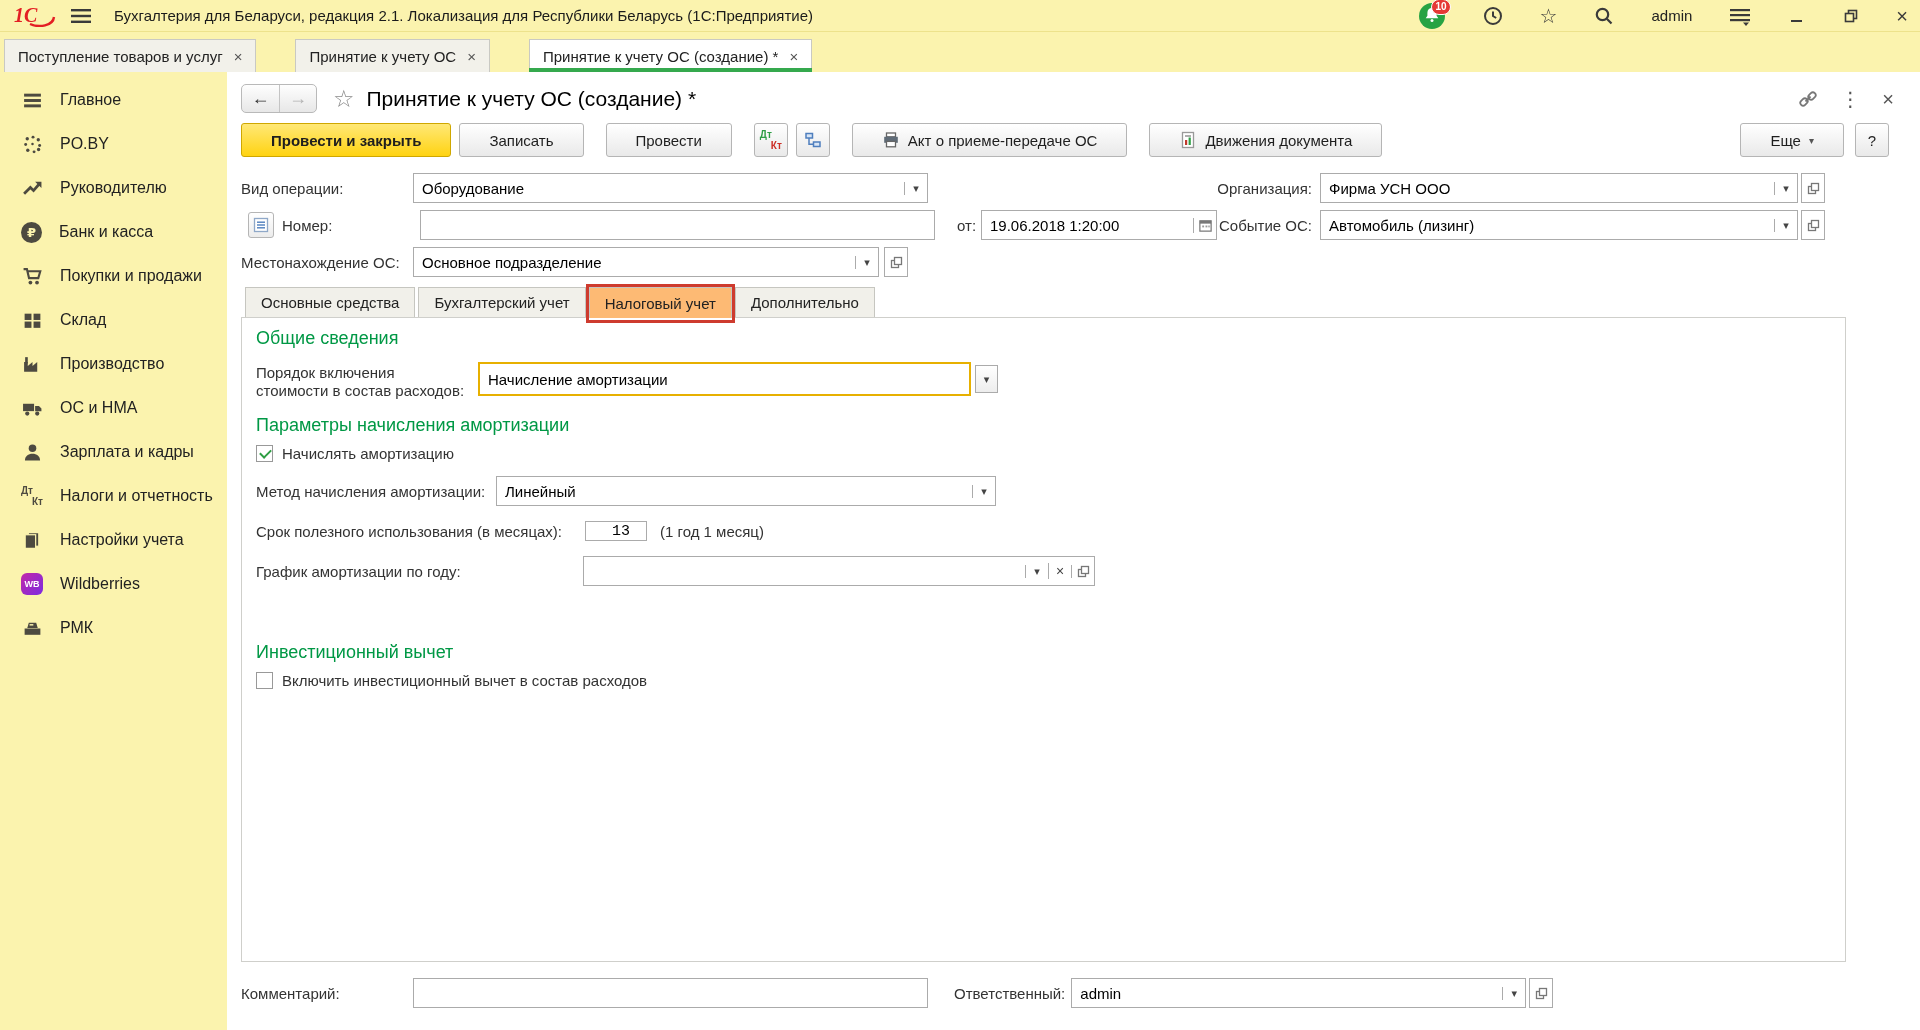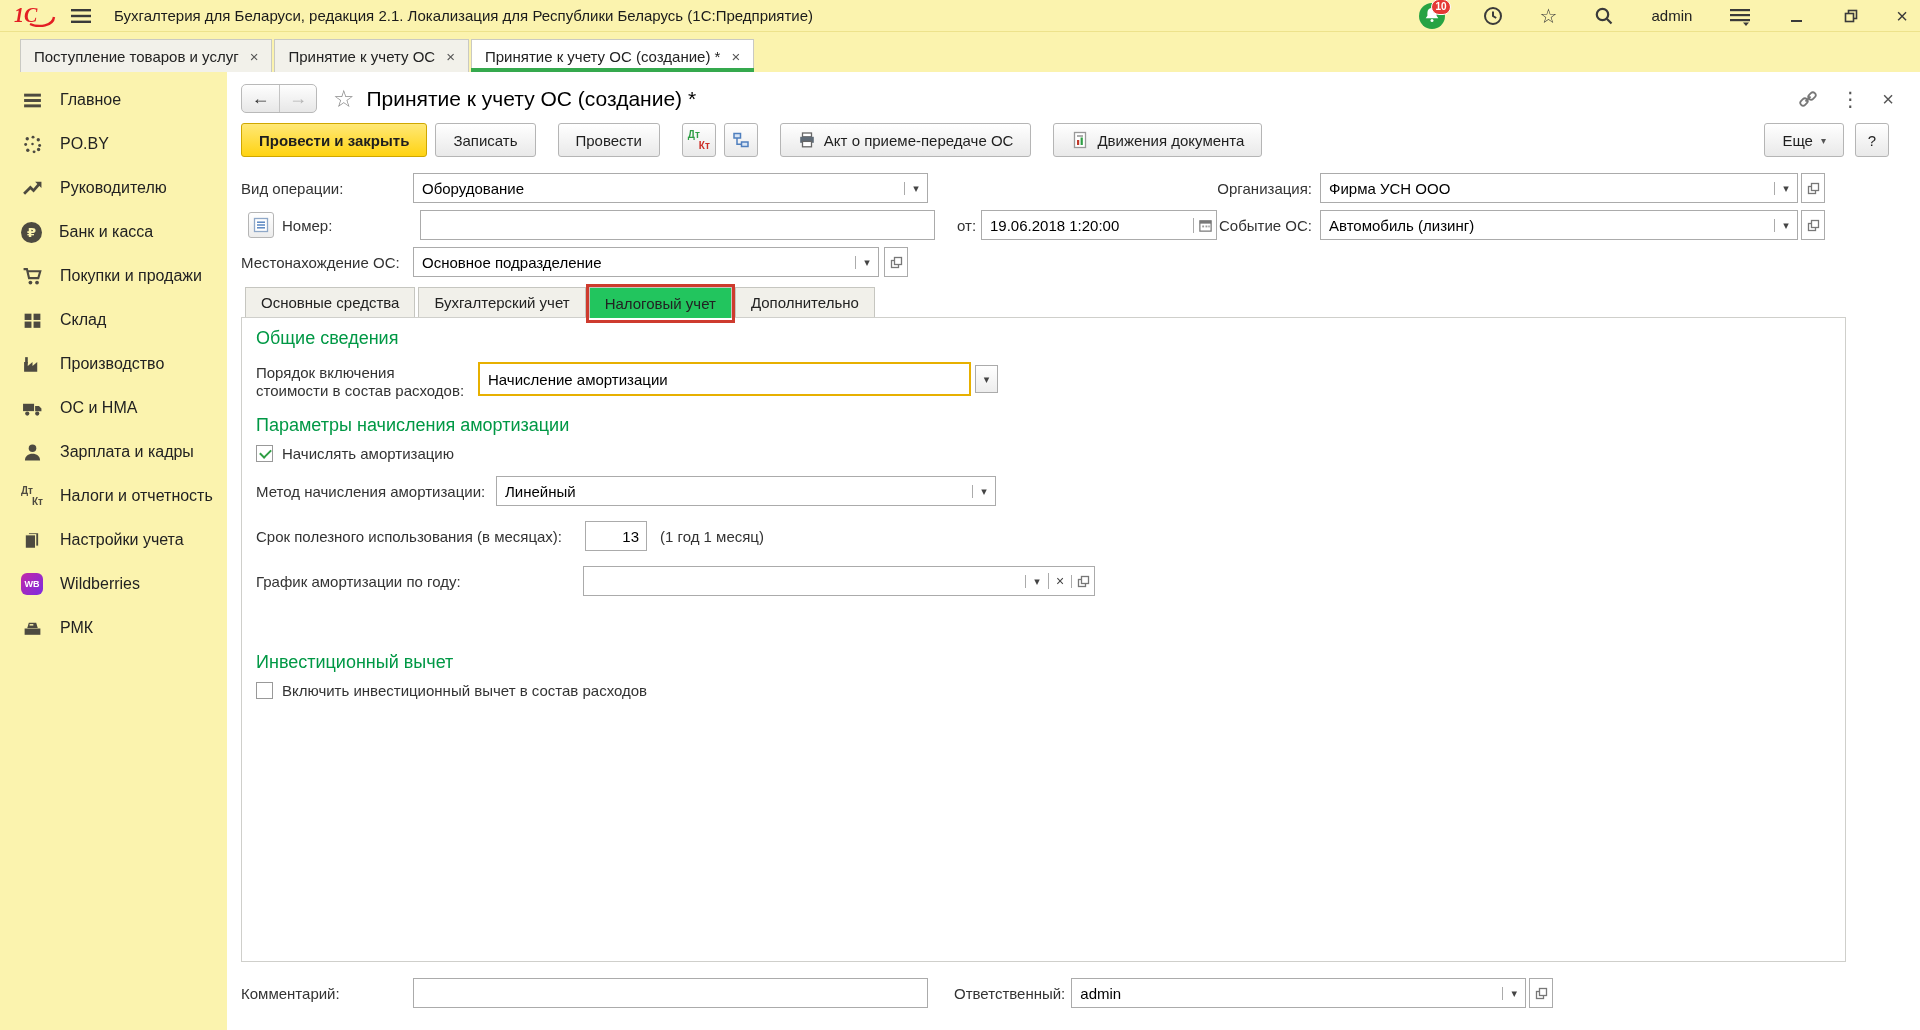--- a/index.html
+++ b/index.html
@@ -22,7 +22,7 @@
   .tb-user { font-size:15px; color:#222; cursor:pointer; }
 
   
-  .wintabs { height:40px; background:#FBF3AE; display:flex; align-items:flex-end; padding-left:20px; }
+  .wintabs { height:40px; background:#FBF3AE; display:flex; align-items:flex-end; padding-left:4px;gap:37px; }
   .wintab { height:33px; background:#F2F1EA; border:1px solid #C9C9C3; border-bottom:none;
     display:flex; align-items:center; gap:11px; padding:0 13px; font-size:15px; color:#222;
     margin-right:2px; position:relative; cursor:pointer; white-space:nowrap; }

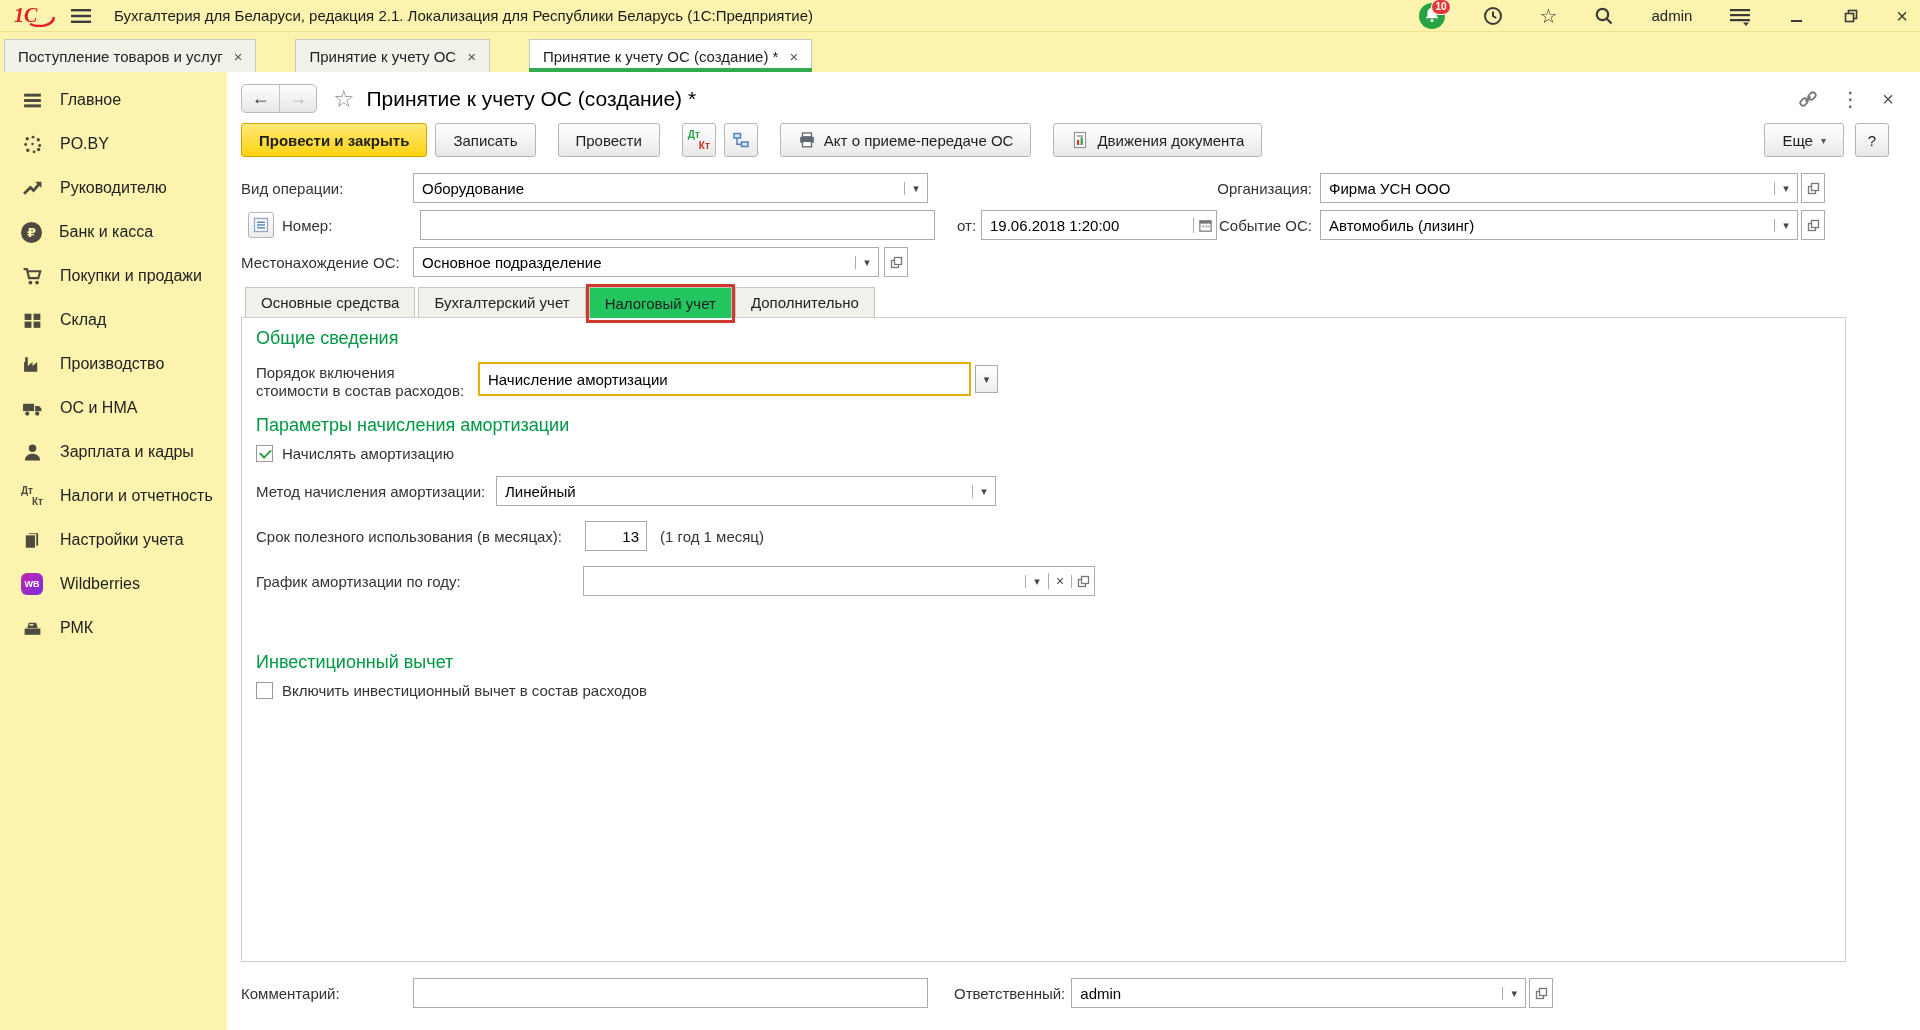--- a/index.html
+++ b/index.html
@@ -66,7 +66,7 @@
   
   .doc-toolbar { display:flex; align-items:center; padding:4px 31px 10px 14px; gap:8px; }
   .btn { height:34px; display:inline-flex; align-items:center; justify-content:center; gap:8px;
-    padding:0 17px; background:linear-gradient(#FFFFFF,#E9E9E9); border:1px solid #B5B5B5;
+    padding:0 29px; background:linear-gradient(#FFFFFF,#E9E9E9); border:1px solid #B5B5B5;
     border-radius:3px; font-size:15px; color:#1e1e1e; cursor:pointer; white-space:nowrap; }
   .btn-primary { background:linear-gradient(#FFE876,#FFD312); border-color:#CFA700; font-weight:bold; }
   .btn-icon { width:34px; padding:0; }

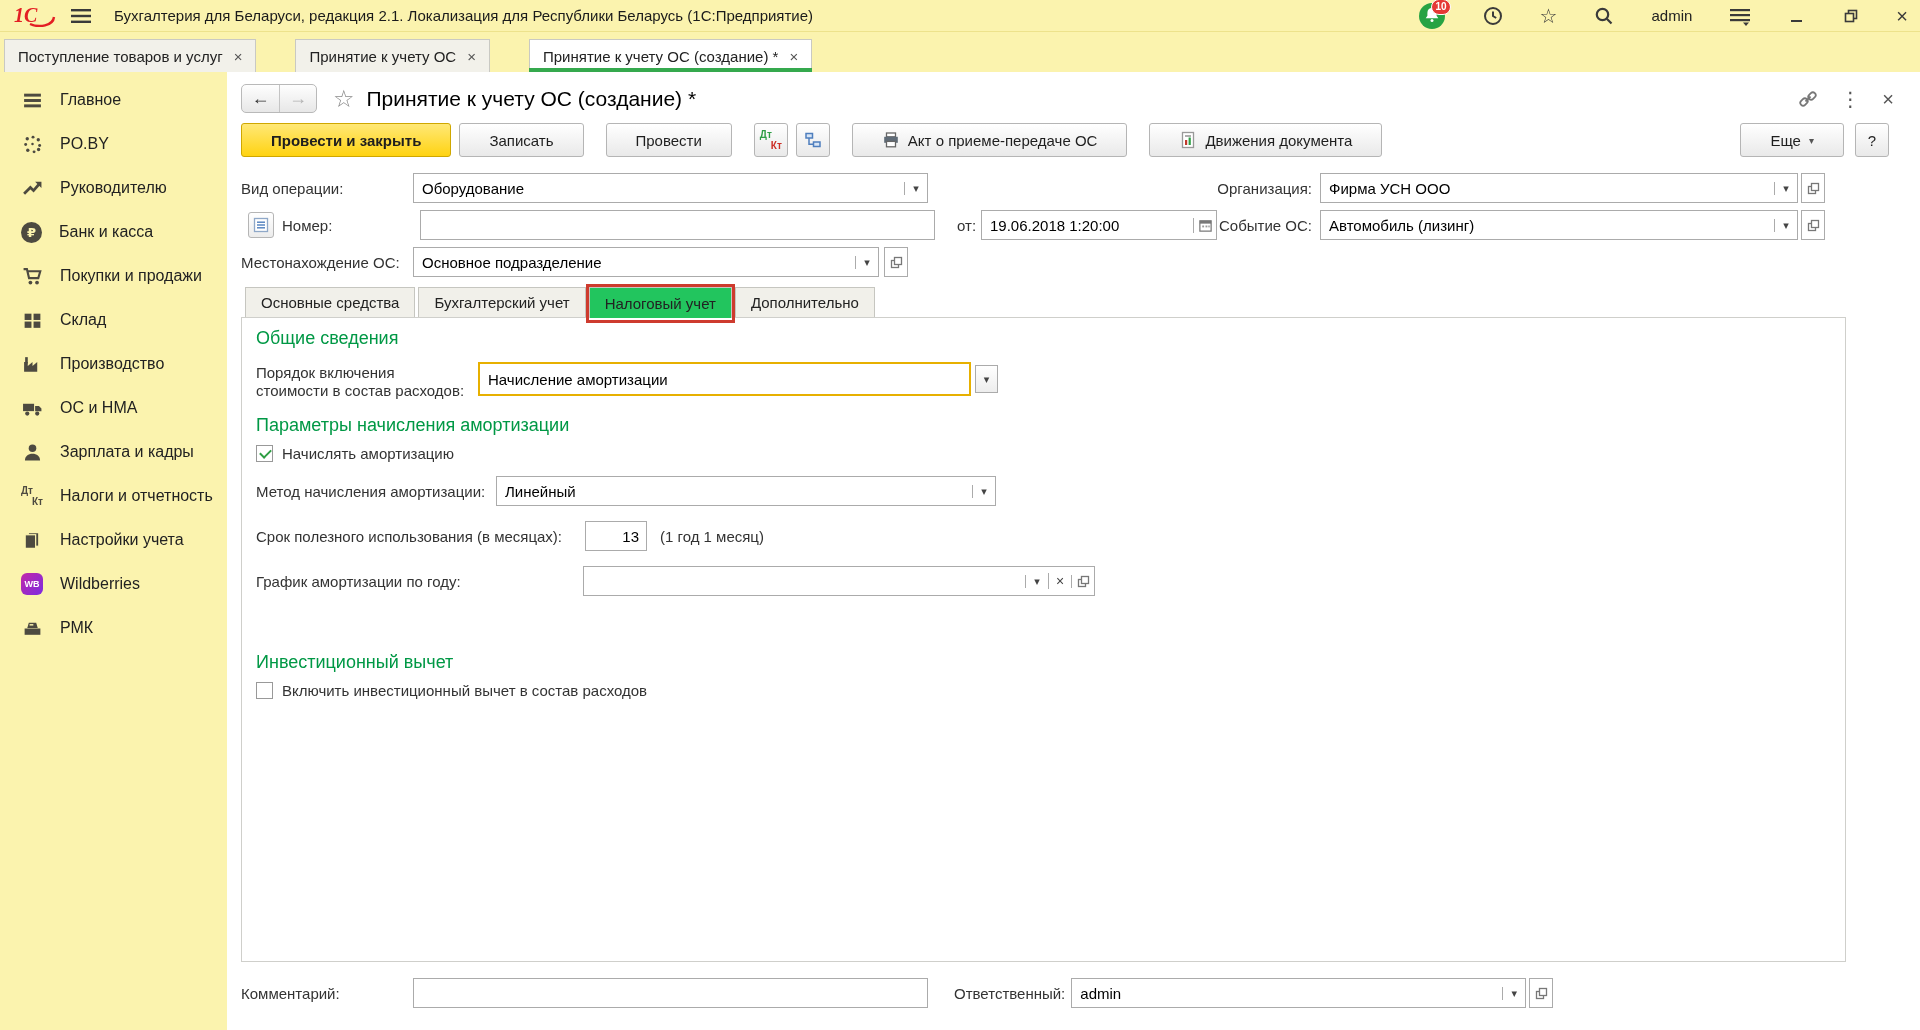--- a/index.html
+++ b/index.html
@@ -100,7 +100,7 @@
   .itab { height:30px; padding:0 15px; display:flex; align-items:center; background:#F1F0EA;
     border:1px solid #C6C6C0; border-bottom:none; margin-right:3px; font-size:15px; color:#222;
     position:relative; cursor:pointer; white-space:nowrap; }
-  .itab.active { height:31px; margin-bottom:-1px; background:#22c55e; z-index:2; }
+  .itab.active { height:31px; margin-bottom:-1px; background:#fdba74; z-index:2; }
   .red-frame { position:absolute; left:-4px; top:-4px; right:-4px; bottom:-5px;
     border:3px solid #CE3B2E; z-index:6; pointer-events:none; }
   .panel { margin:0 74px 0 14px; border:1px solid #CFCFCB; height:645px; padding:10px 0 0 14px; }

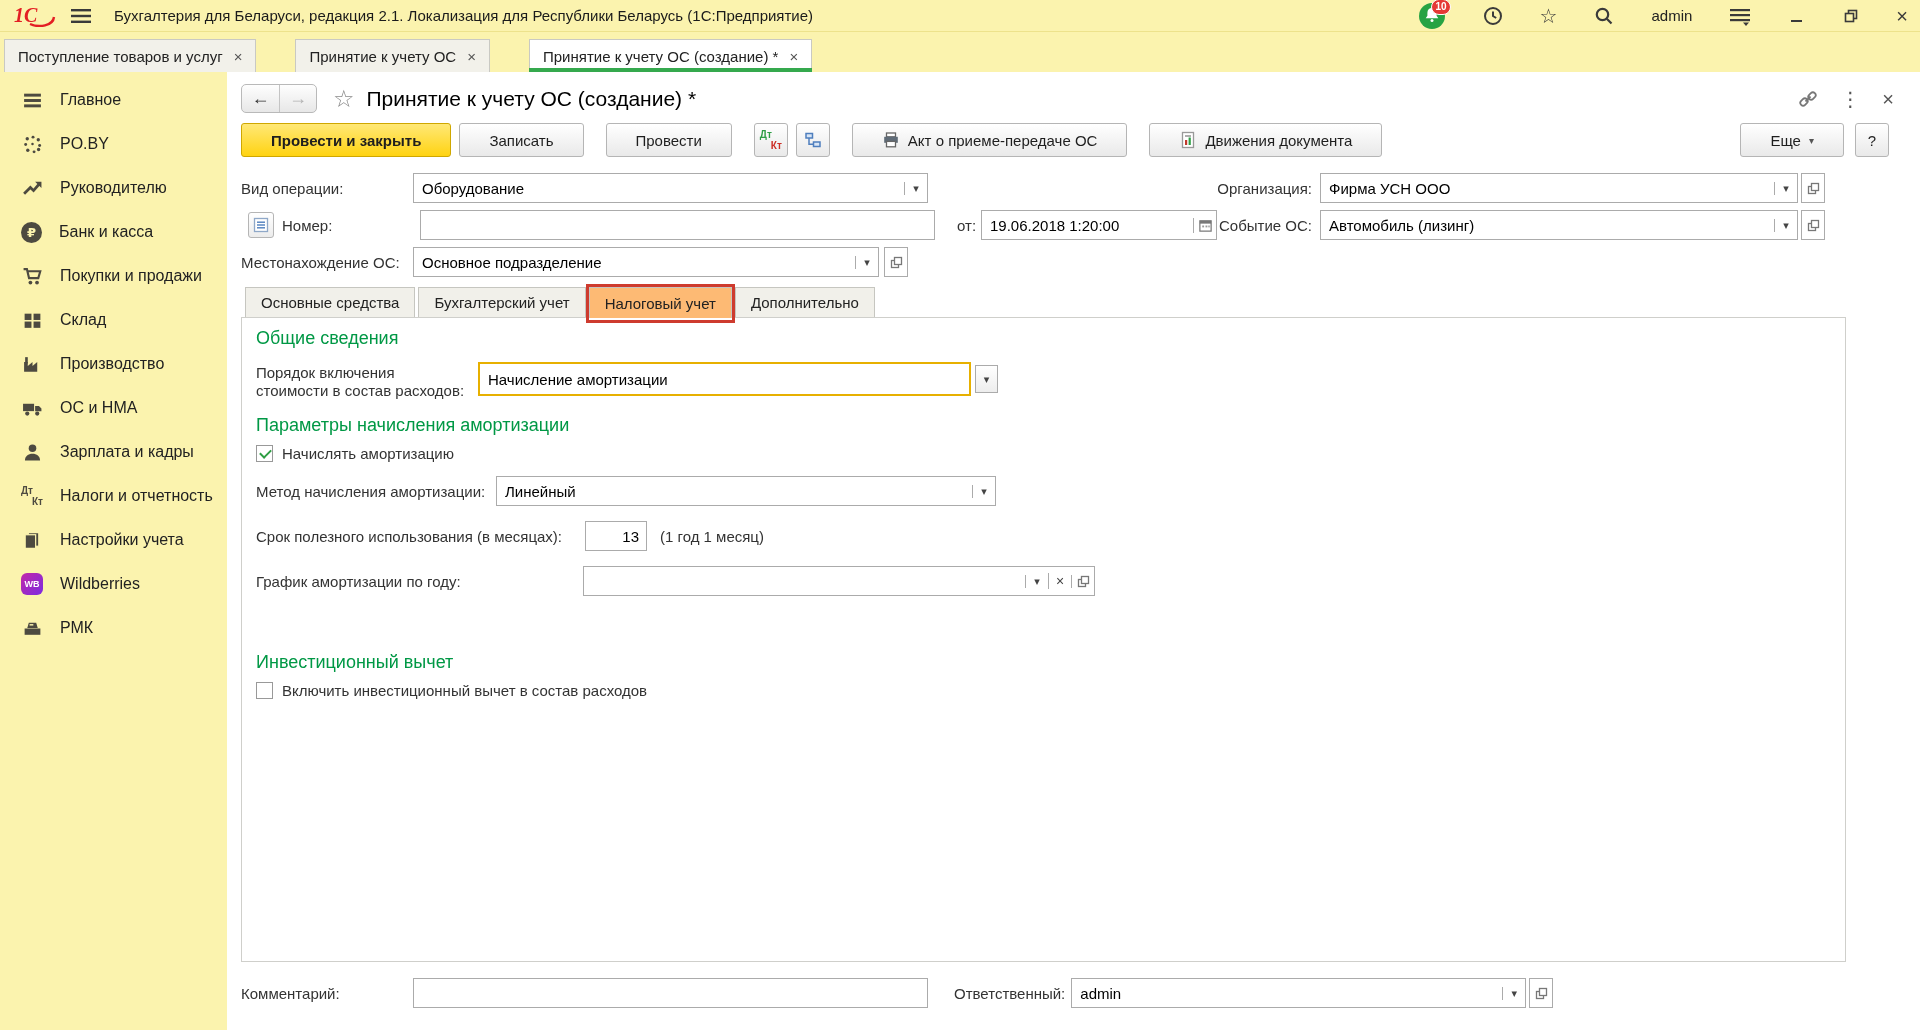--- a/index.html
+++ b/index.html
@@ -116,8 +116,8 @@
     position:relative; cursor:pointer; flex:none; }
   .cb.checked::after { content:""; position:absolute; left:3px; top:3px; width:9px; height:5px;
     border-left:2.5px solid #2E9E44; border-bottom:2.5px solid #2E9E44; transform:rotate(-45deg); }
-  .num-field { width:62px; height:30px; border:1px solid #ABABAB; display:flex; align-items:center;
-    justify-content:flex-end; padding:0 7px; color:#000; }
+  .num-field { width:62px; height:20px; border:1px solid #ABABAB; display:flex; align-items:center;
+    justify-content:flex-end; padding:0 16px; color:#000;font-family:Liberation Mono, monospace; }
   .hint { margin-left:13px; color:#333; }
 
   

